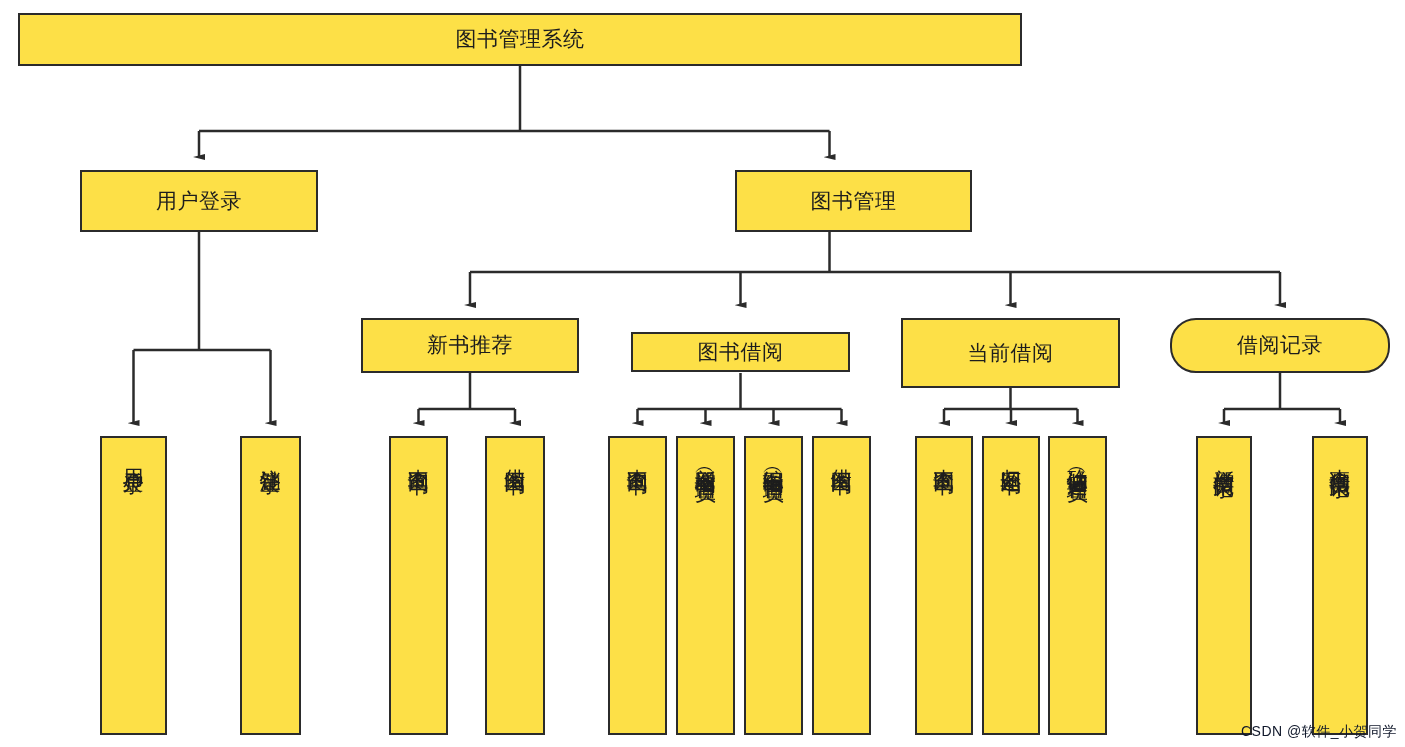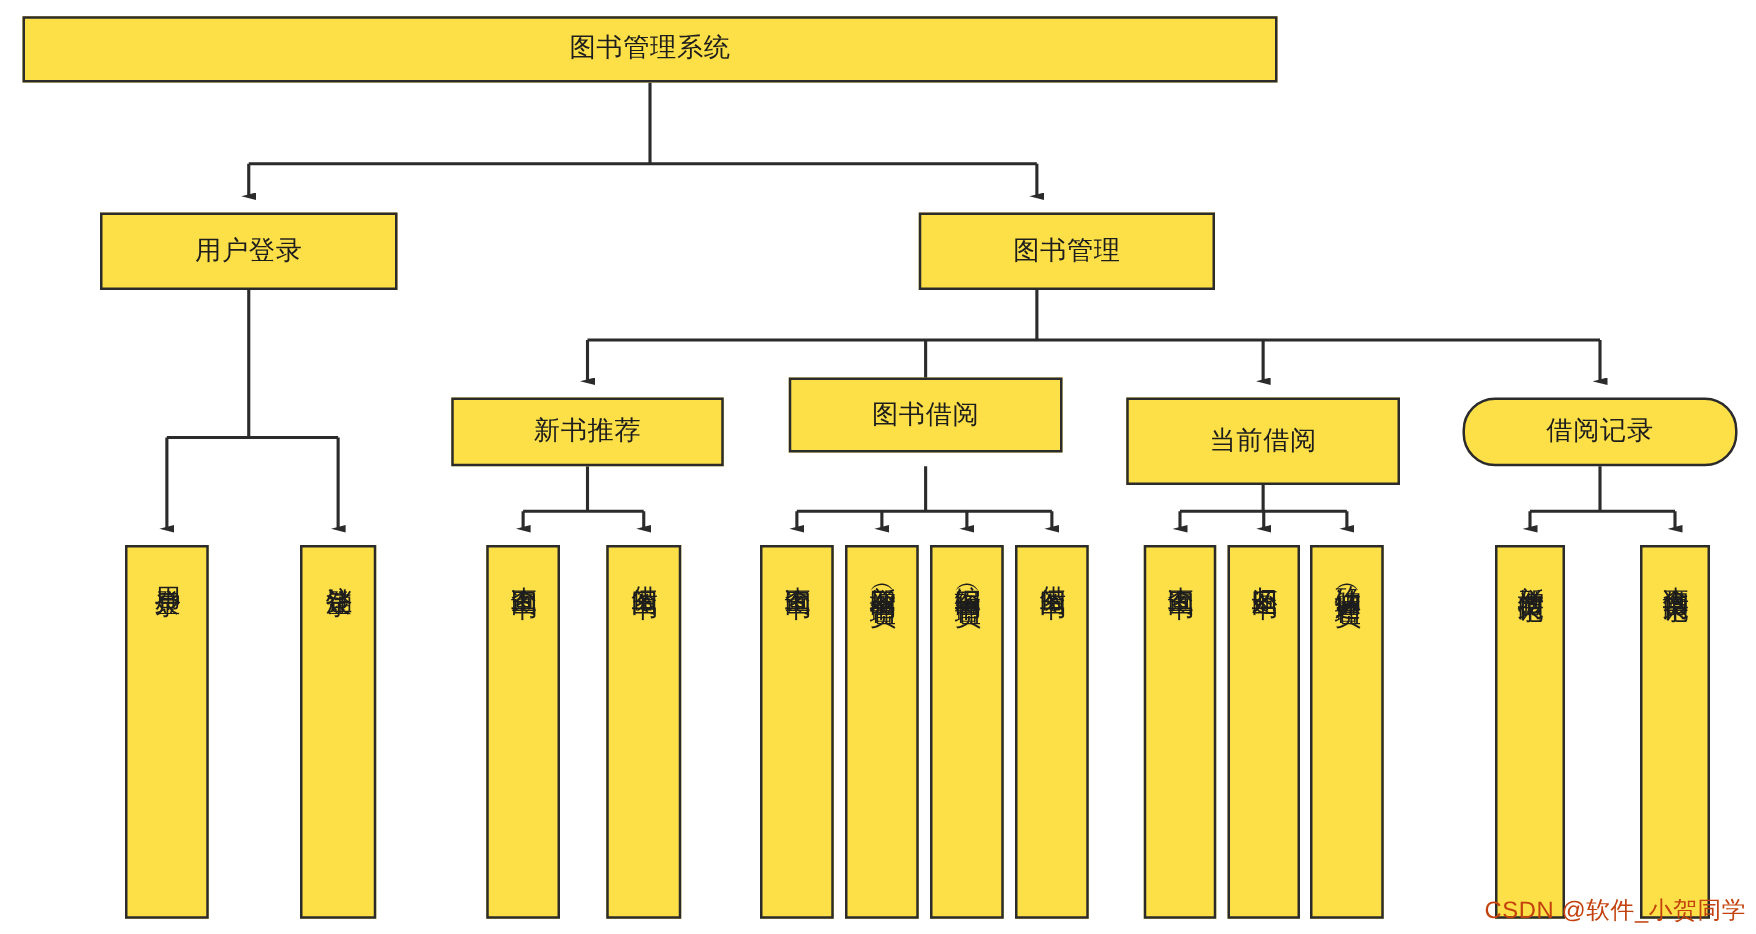--- a/index.html
+++ b/index.html
@@ -129,7 +129,7 @@
       <div class="node horiz" style="left: 361px; top: 318px; width: 218px; height: 55px;">
         <span class="lbl">新书推荐</span>
       </div>
-      <div class="node horiz" style="left: 631px; top: 302px; width: 219px; height: 60px;">
+      <div class="node horiz" style="left: 631px; top: 332px; width: 219px; height: 40px;">
         <span class="lbl">图书借阅</span>
       </div>
       <div class="node horiz" style="left: 901px; top: 318px; width: 219px; height: 70px;">

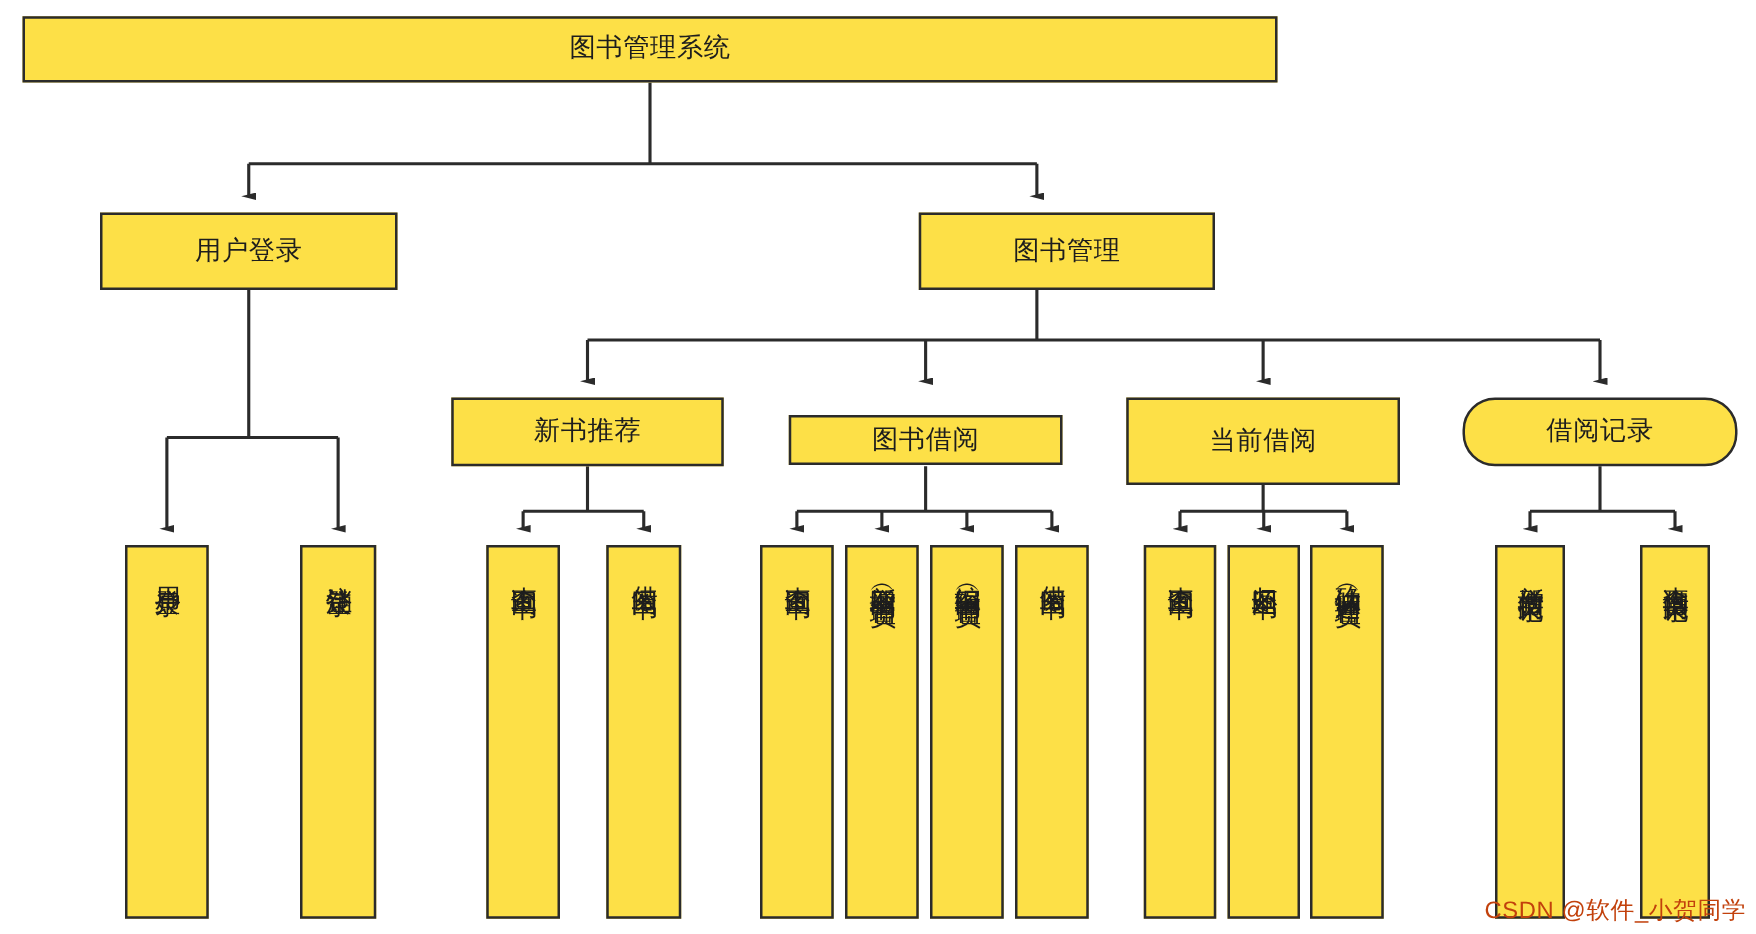--- a/index.html
+++ b/index.html
@@ -62,8 +62,8 @@
     position: absolute;
     right: 8px;
     bottom: 6px;
-    font-size: 19px;
-    color: #c2410c;
+    font-size: 14px;
+    color: #0f172a;
     white-space: nowrap;
     letter-spacing: 0.5px;
   }

